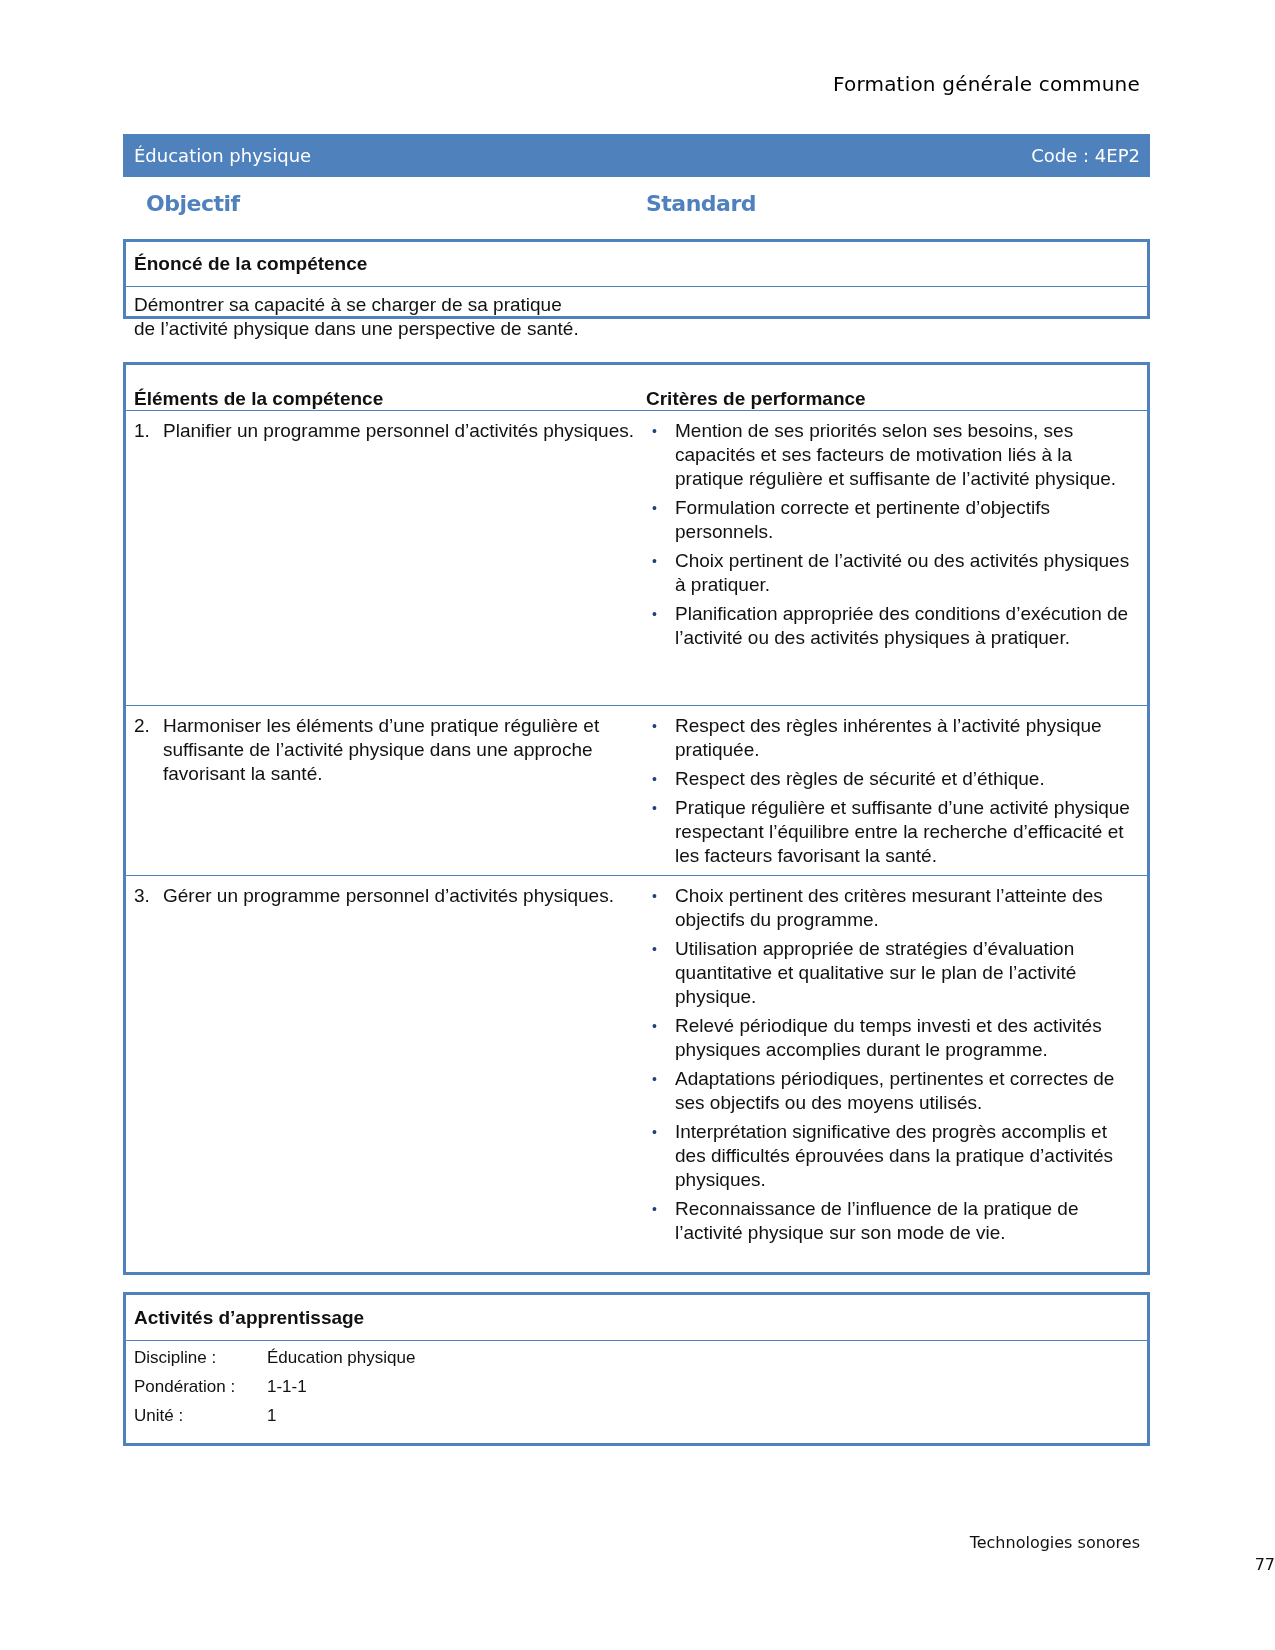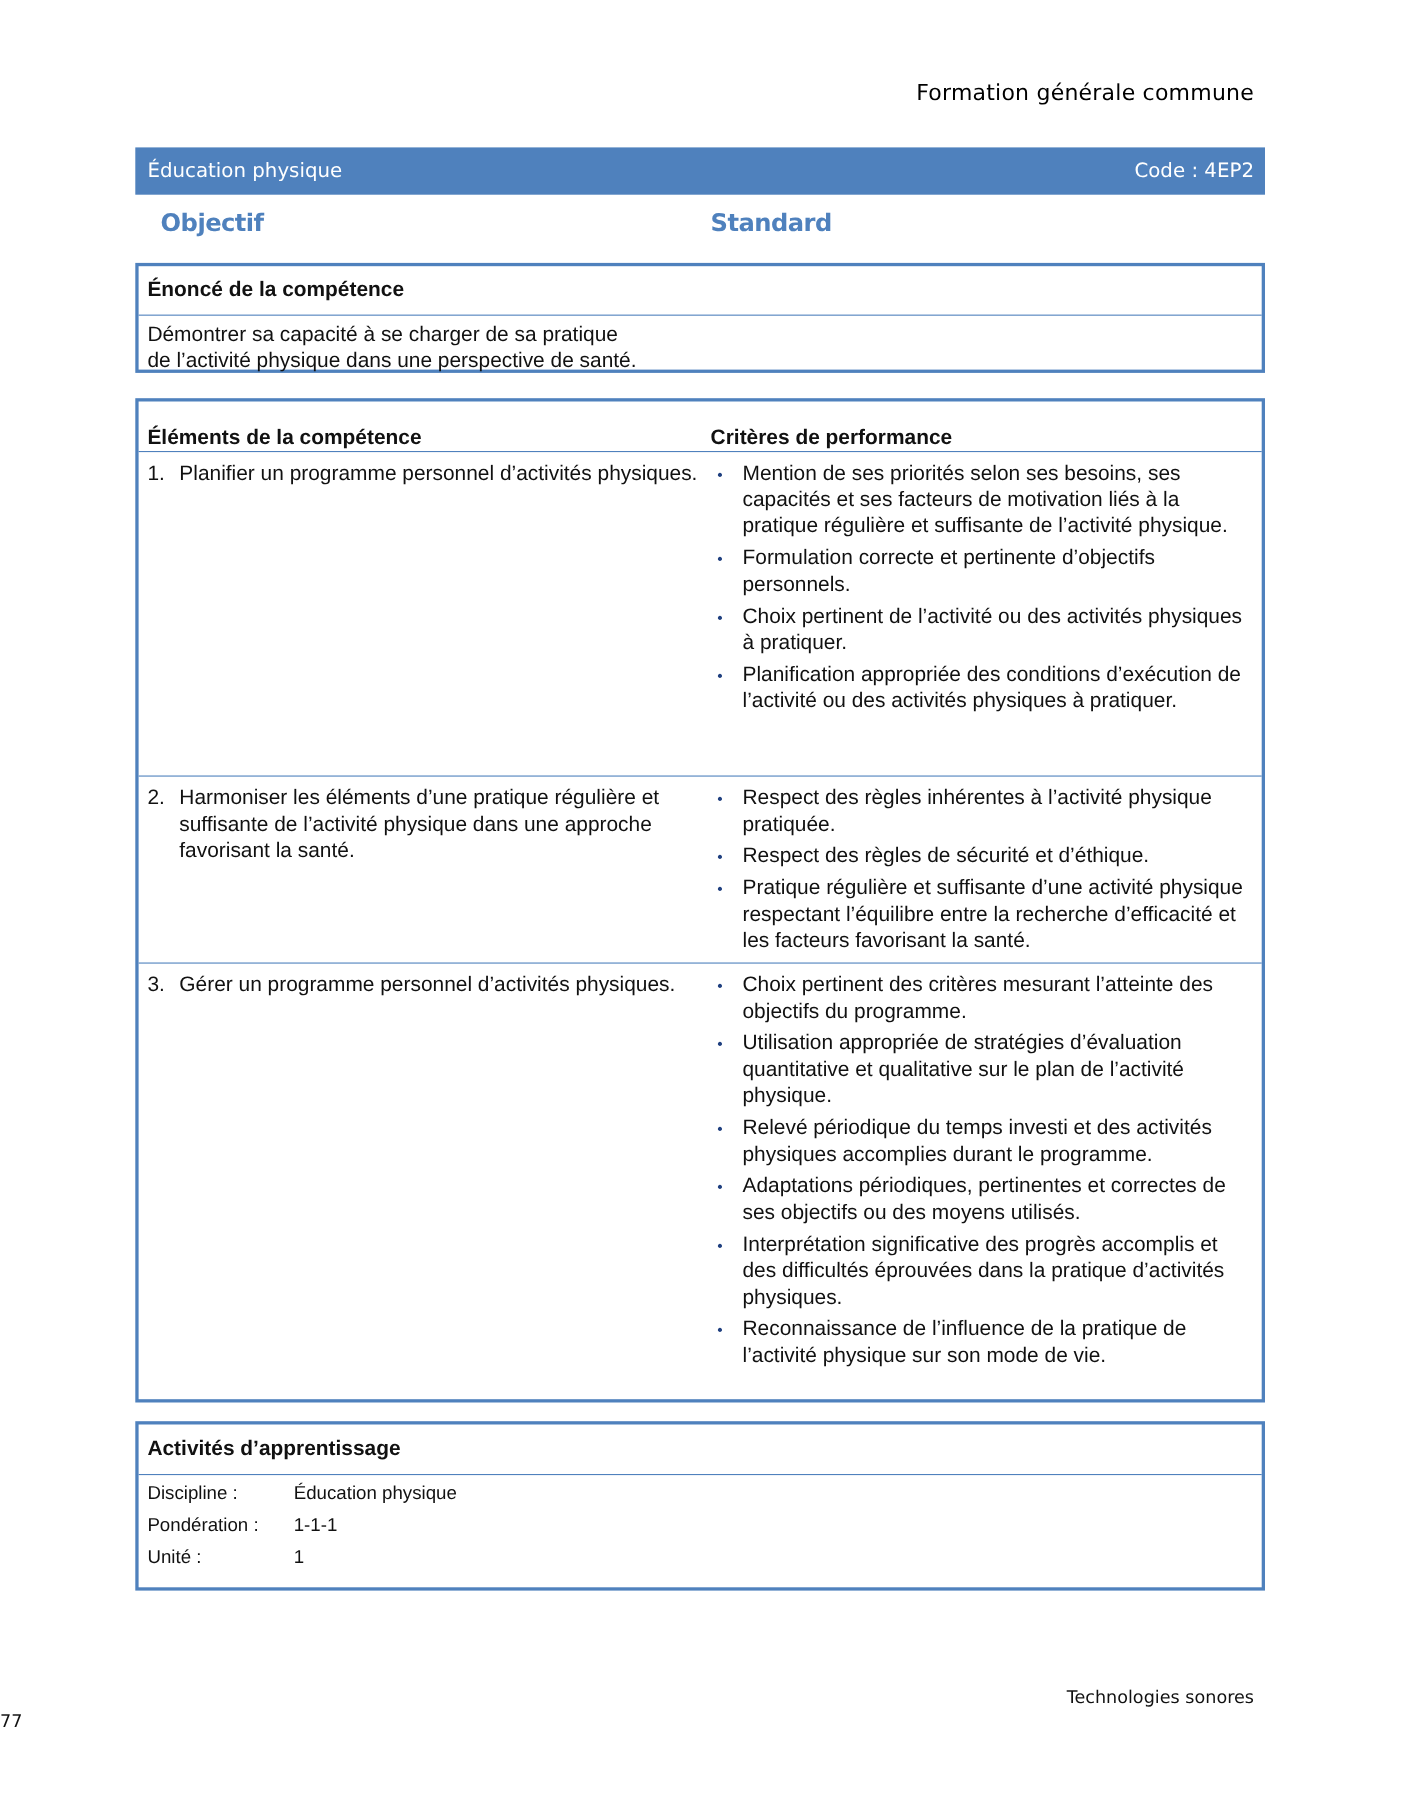--- a/index.html
+++ b/index.html
@@ -10,7 +10,7 @@
   .section-label { top:191px; font-family:"DejaVu Sans", sans-serif; font-weight:bold; font-size:22px; color:#4f81bd; letter-spacing:-0.5px; }
   .box { left:123px; width:1027px; box-sizing:border-box; border:3px solid #4f81bd; }
   .box-head { font-weight:bold; font-size:19px; padding:0 8px; display:flex; align-items:center; border-bottom:1.5px solid #4f81bd; box-sizing:border-box; }
-  .enonce-box { top:239px; height:100px; }
+  .enonce-box { top:239px; height:80px; }
   .enonce-box .box-head { height:45px; }
   .enonce-text { padding:6px 20px 0 8px; font-size:19px; line-height:24px; }
   .elements-box { top:362px; height:913px; }

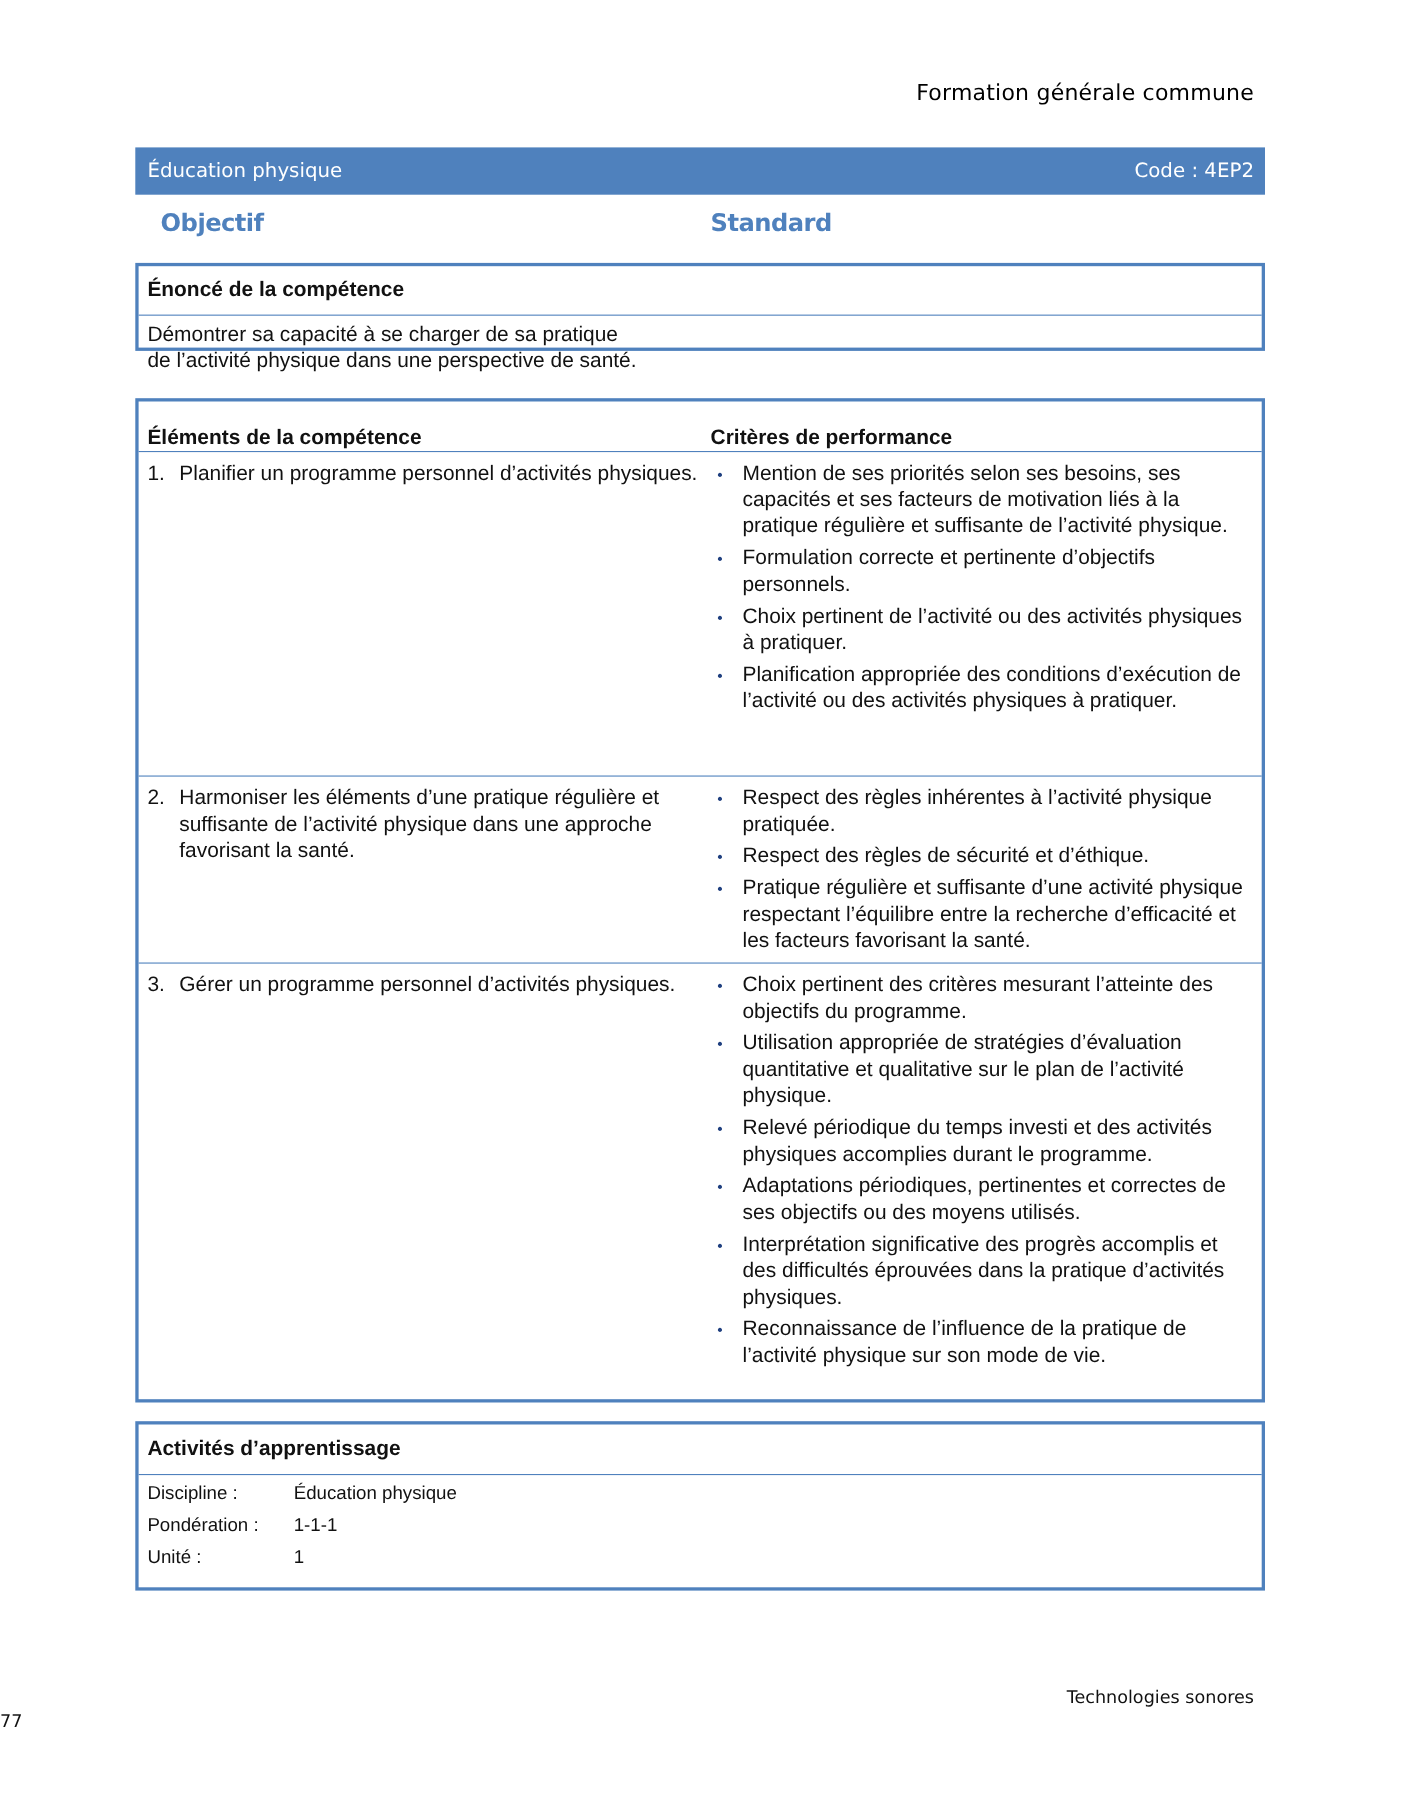--- a/index.html
+++ b/index.html
@@ -29,7 +29,7 @@
   .act-row { display:flex; }
   .act-label { width:133px; flex:none; }
   .footer-right { right:135px; top:1533px; font-family:"DejaVu Sans", sans-serif; font-size:16px; }
-  .page-num { left:0; width:1275px; text-align:left; top:1555px; font-family:"DejaVu Sans", sans-serif; font-size:16px; }
+  .page-num { left:0; width:1275px; text-align:right; top:1555px; font-family:"DejaVu Sans", sans-serif; font-size:16px; }
 </style>
 </head>
 <body>

